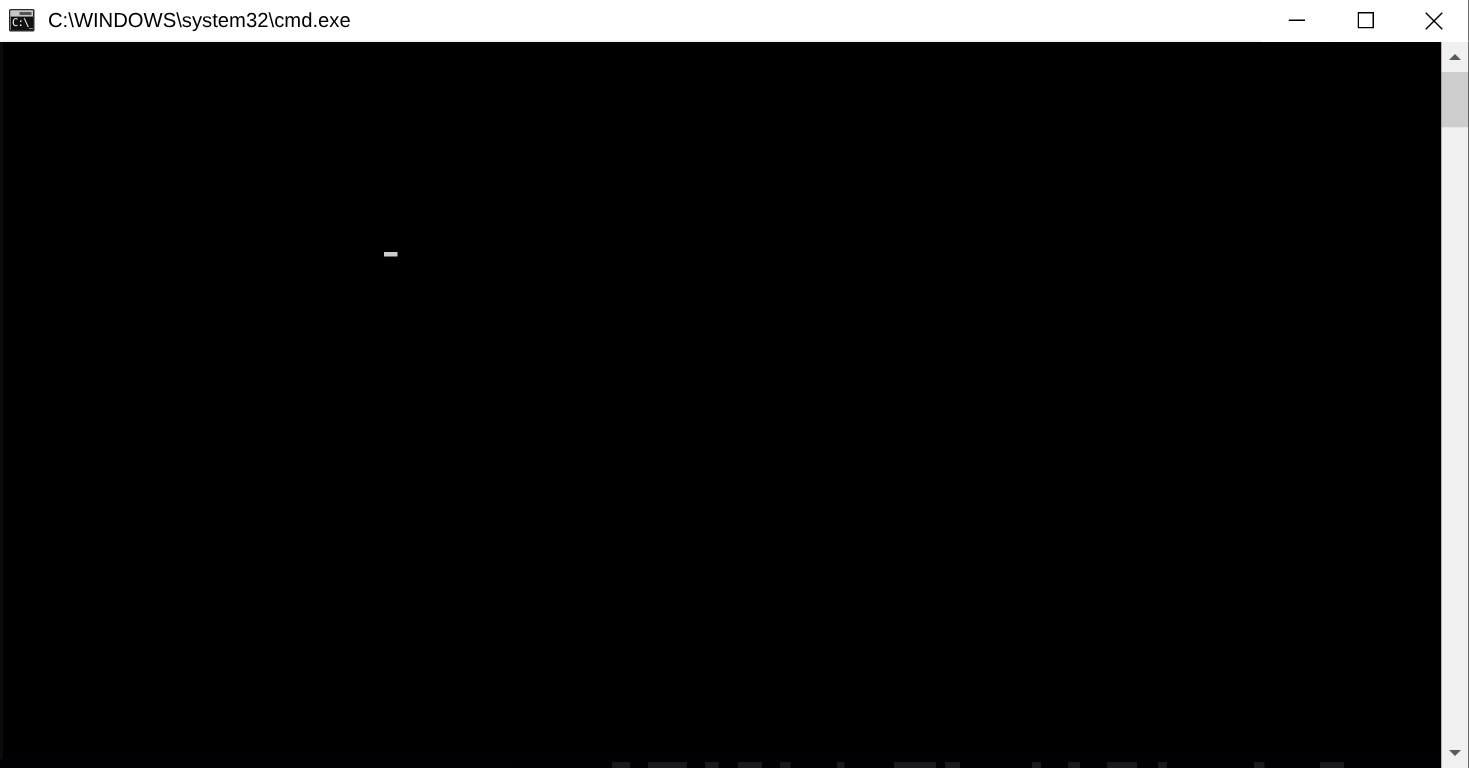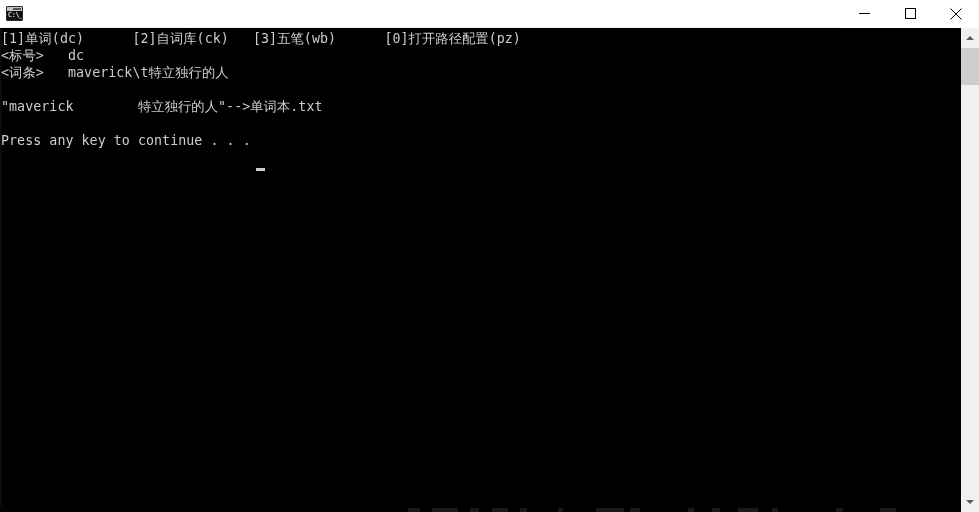--- a/index.html
+++ b/index.html
@@ -216,6 +216,7 @@
         <div class="icon-dots"></div>
         <div class="icon-body">C:\_</div>
       </div>
+      <div id="title-text">C:\WINDOWS\system32\cmd.exe</div>
     </div>
 
     <div class="winbtn">

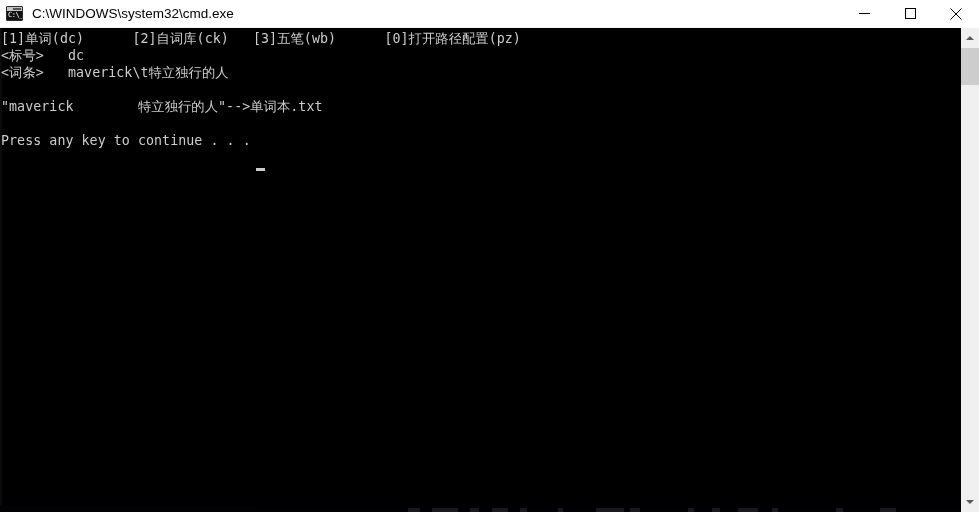--- a/index.html
+++ b/index.html
@@ -239,13 +239,6 @@
 
   <div id="console">
     <div id="console-left-edge"></div>
-    <pre id="console-text">[1]单词(dc)      [2]自词库(ck)   [3]五笔(wb)      [0]打开路径配置(pz)
-&lt;标号&gt;   dc
-&lt;词条&gt;   maverick\t特立独行的人
-
-"maverick        特立独行的人"--&gt;单词本.txt
-
-Press any key to continue . . . </pre>
     <div id="cursor"></div>
     <div id="bottom-sliver">
       <div class="blip" style="left:408px;width:12px;"></div>

